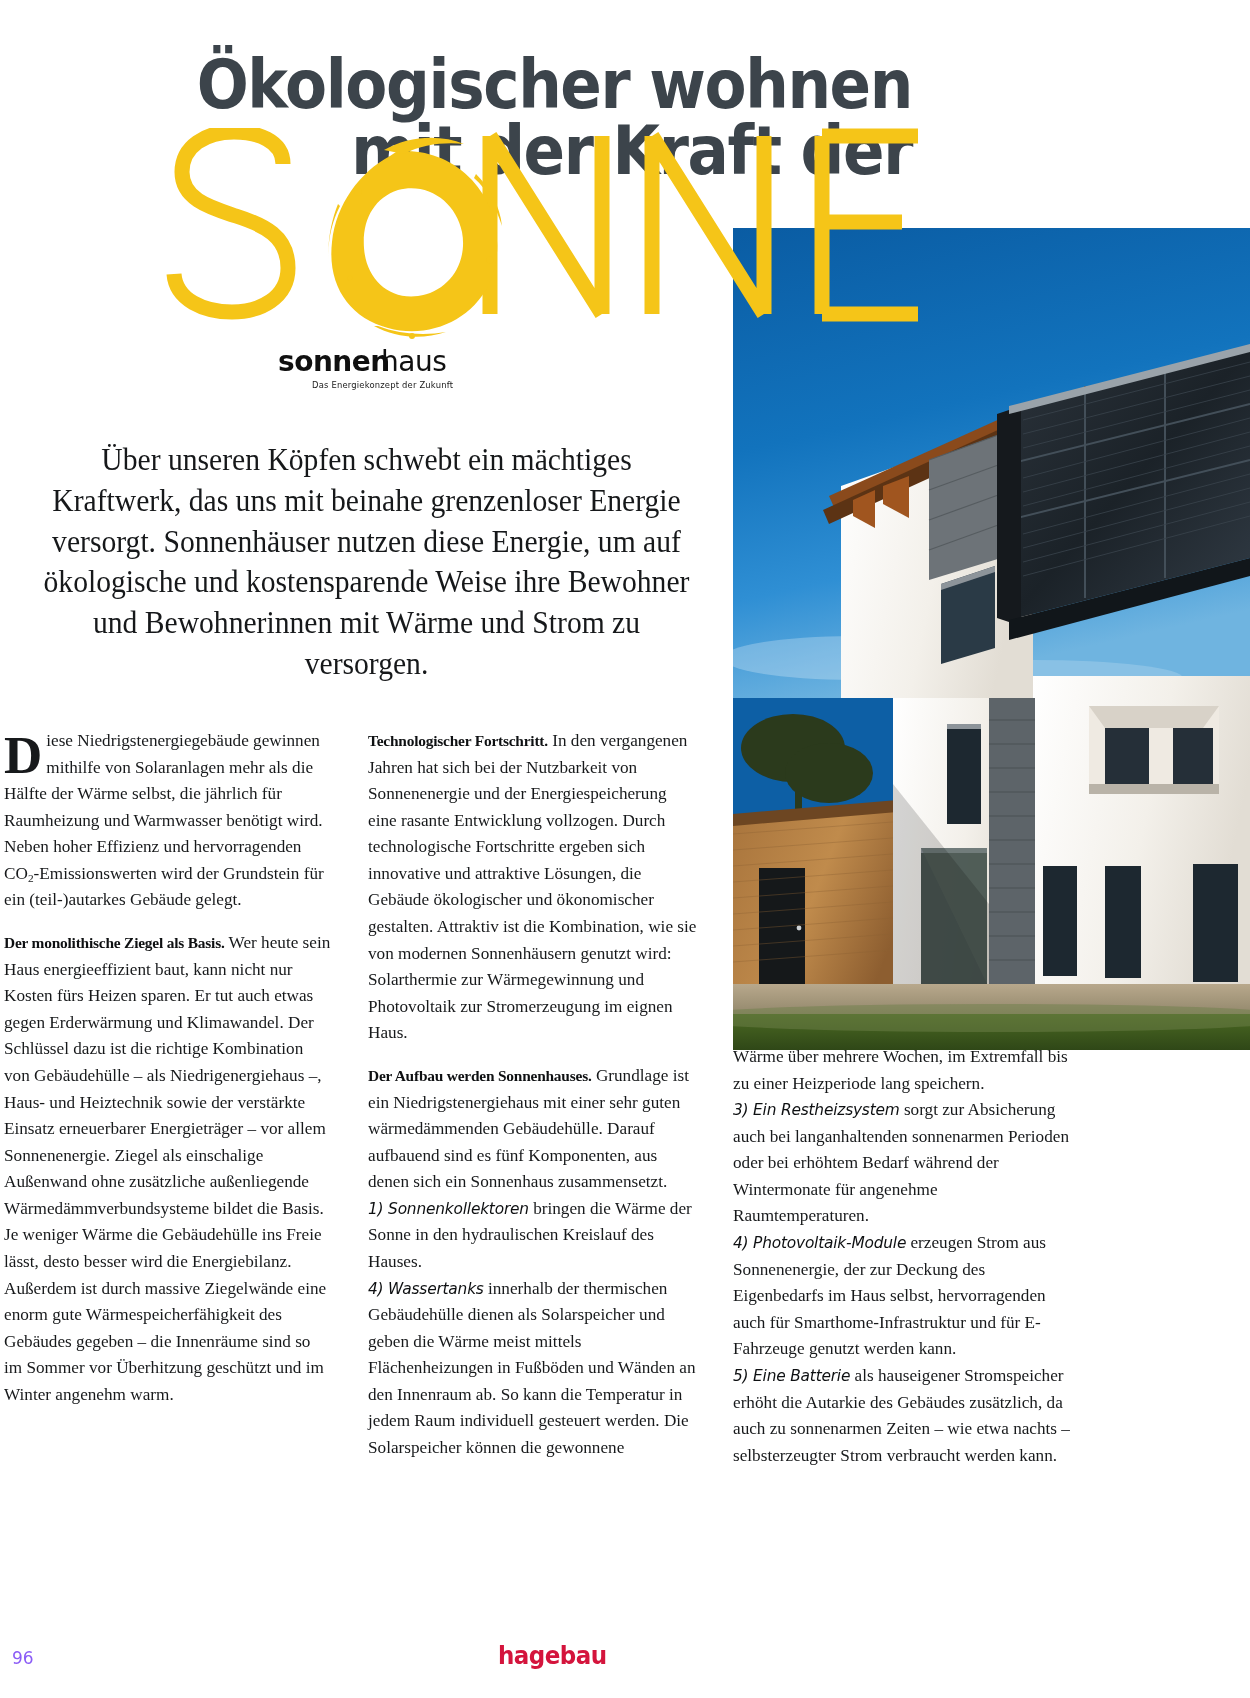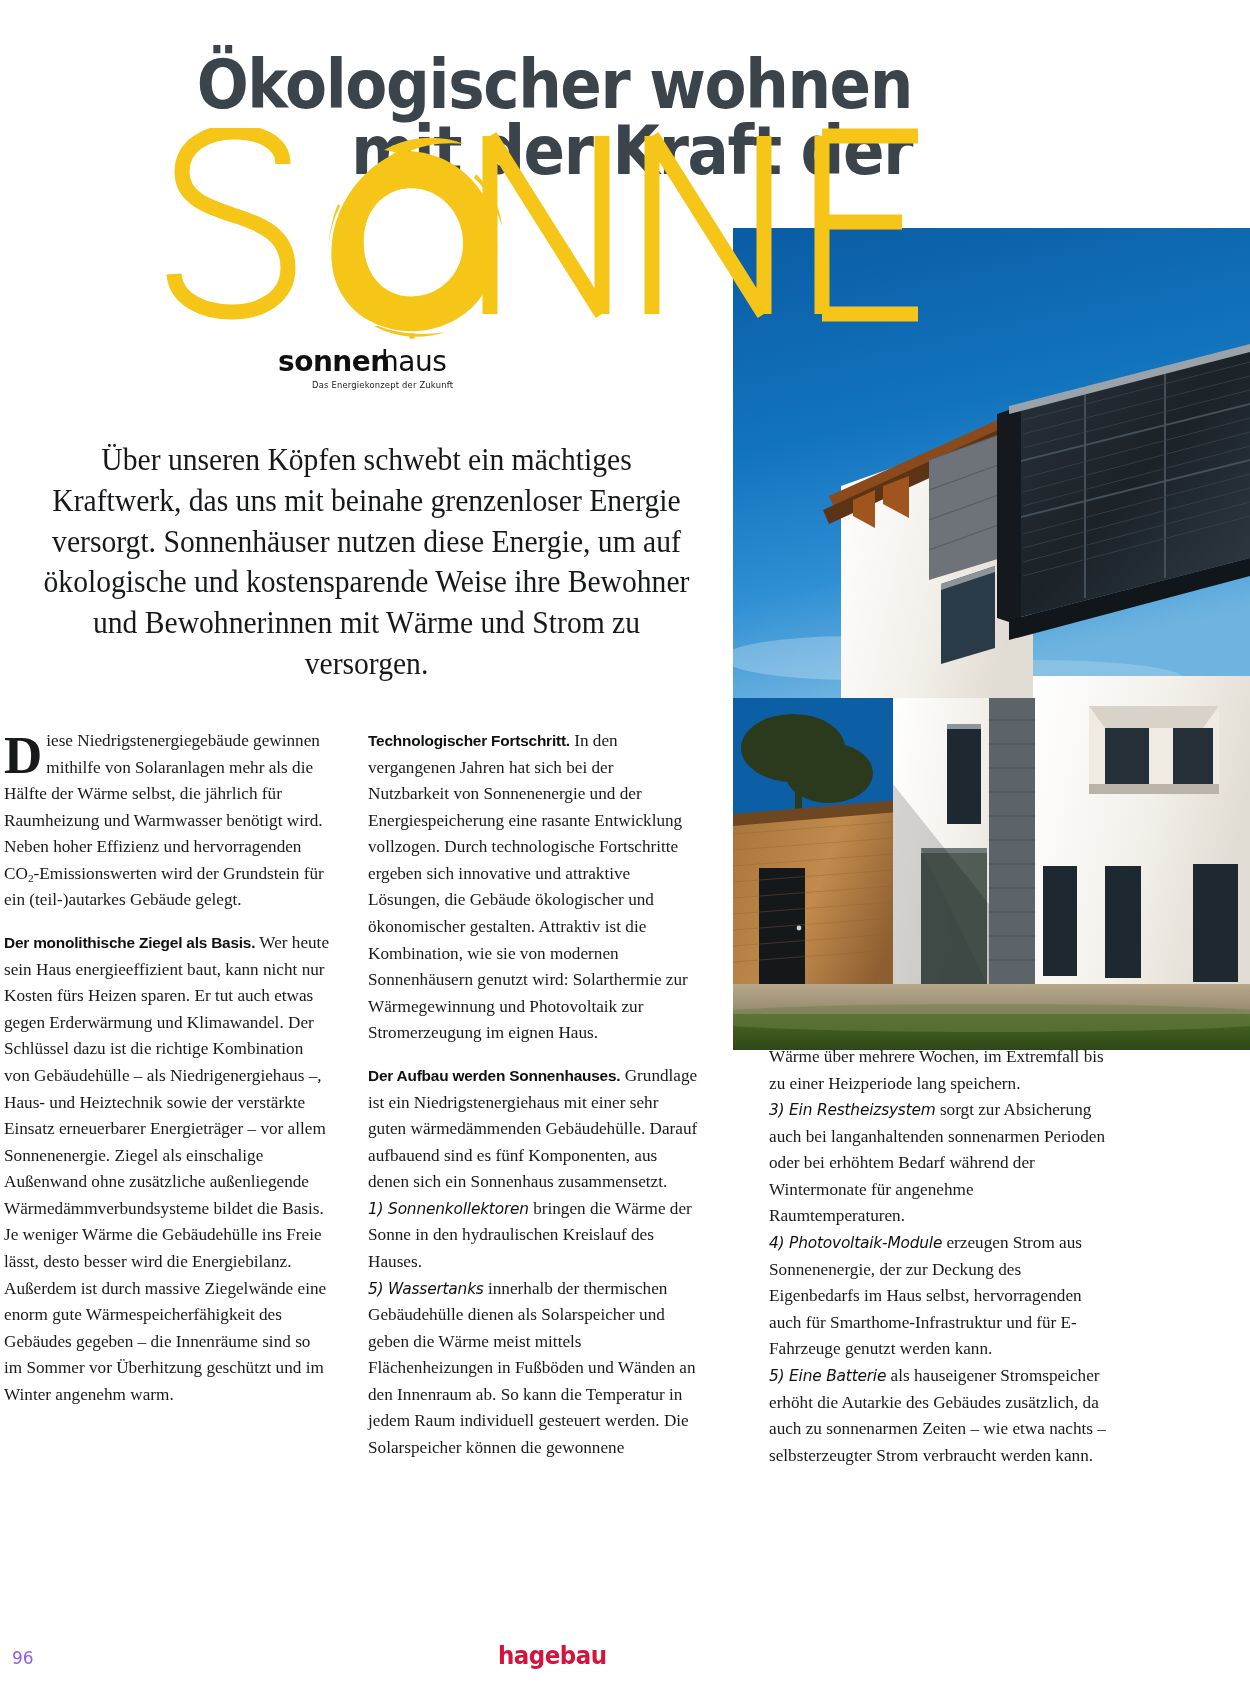--- a/index.html
+++ b/index.html
@@ -90,7 +90,7 @@
     color:#17191b;
   }
   .runin{
-    font-family:Liberation Sans, sans-serif;
+    font-family:Liberation Serif, serif;
     font-weight:700;
     font-size:15.4px;
     letter-spacing:-0.2px;

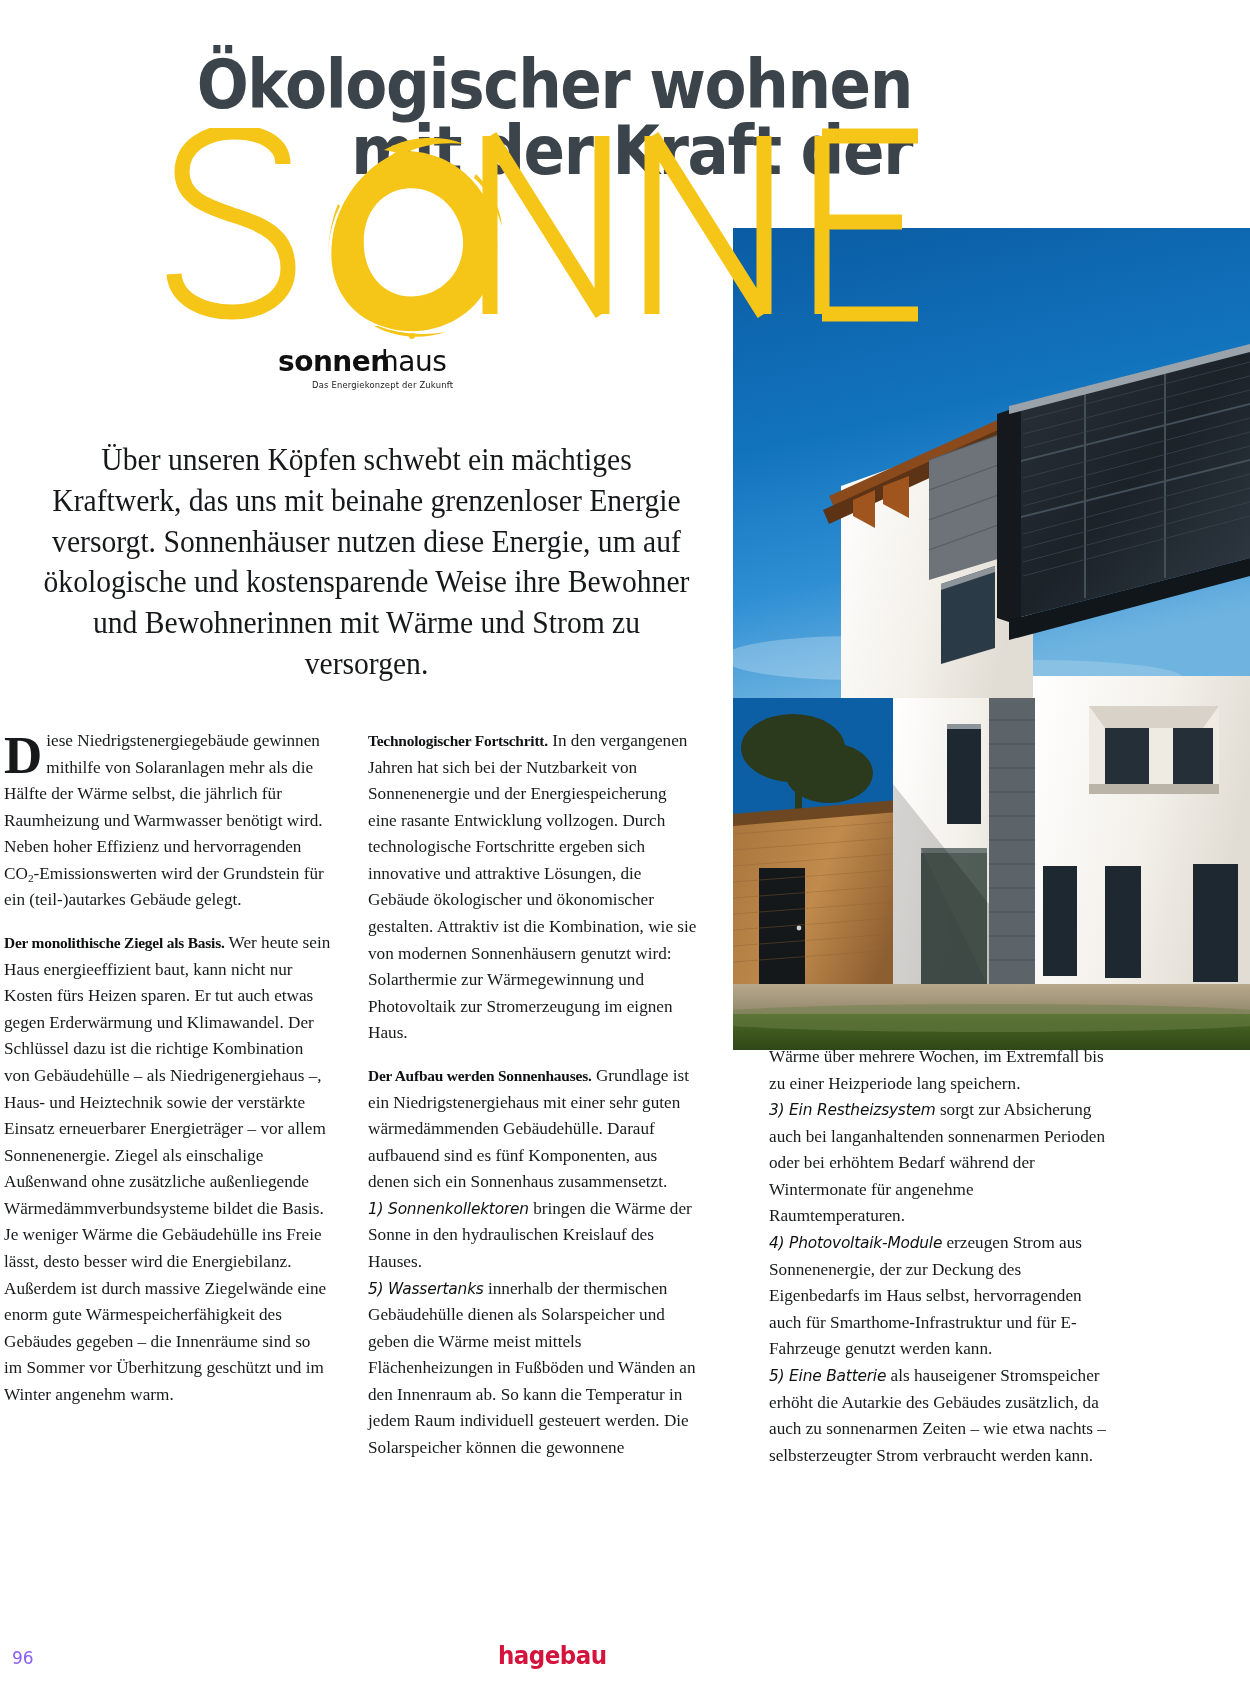--- a/index.html
+++ b/index.html
@@ -77,7 +77,7 @@
   .col p + p{margin-top:0;}
   .col1{left:4px;  top:728px; width:327px;}
   .col2{left:368px;top:728px; width:330px;}
-  .col3{left:733px;top:1044px;width:340px;margin-left:36px;}
+  .col3{left:733px;top:1044px;width:340px;}
 
   .drop{
     float:left;

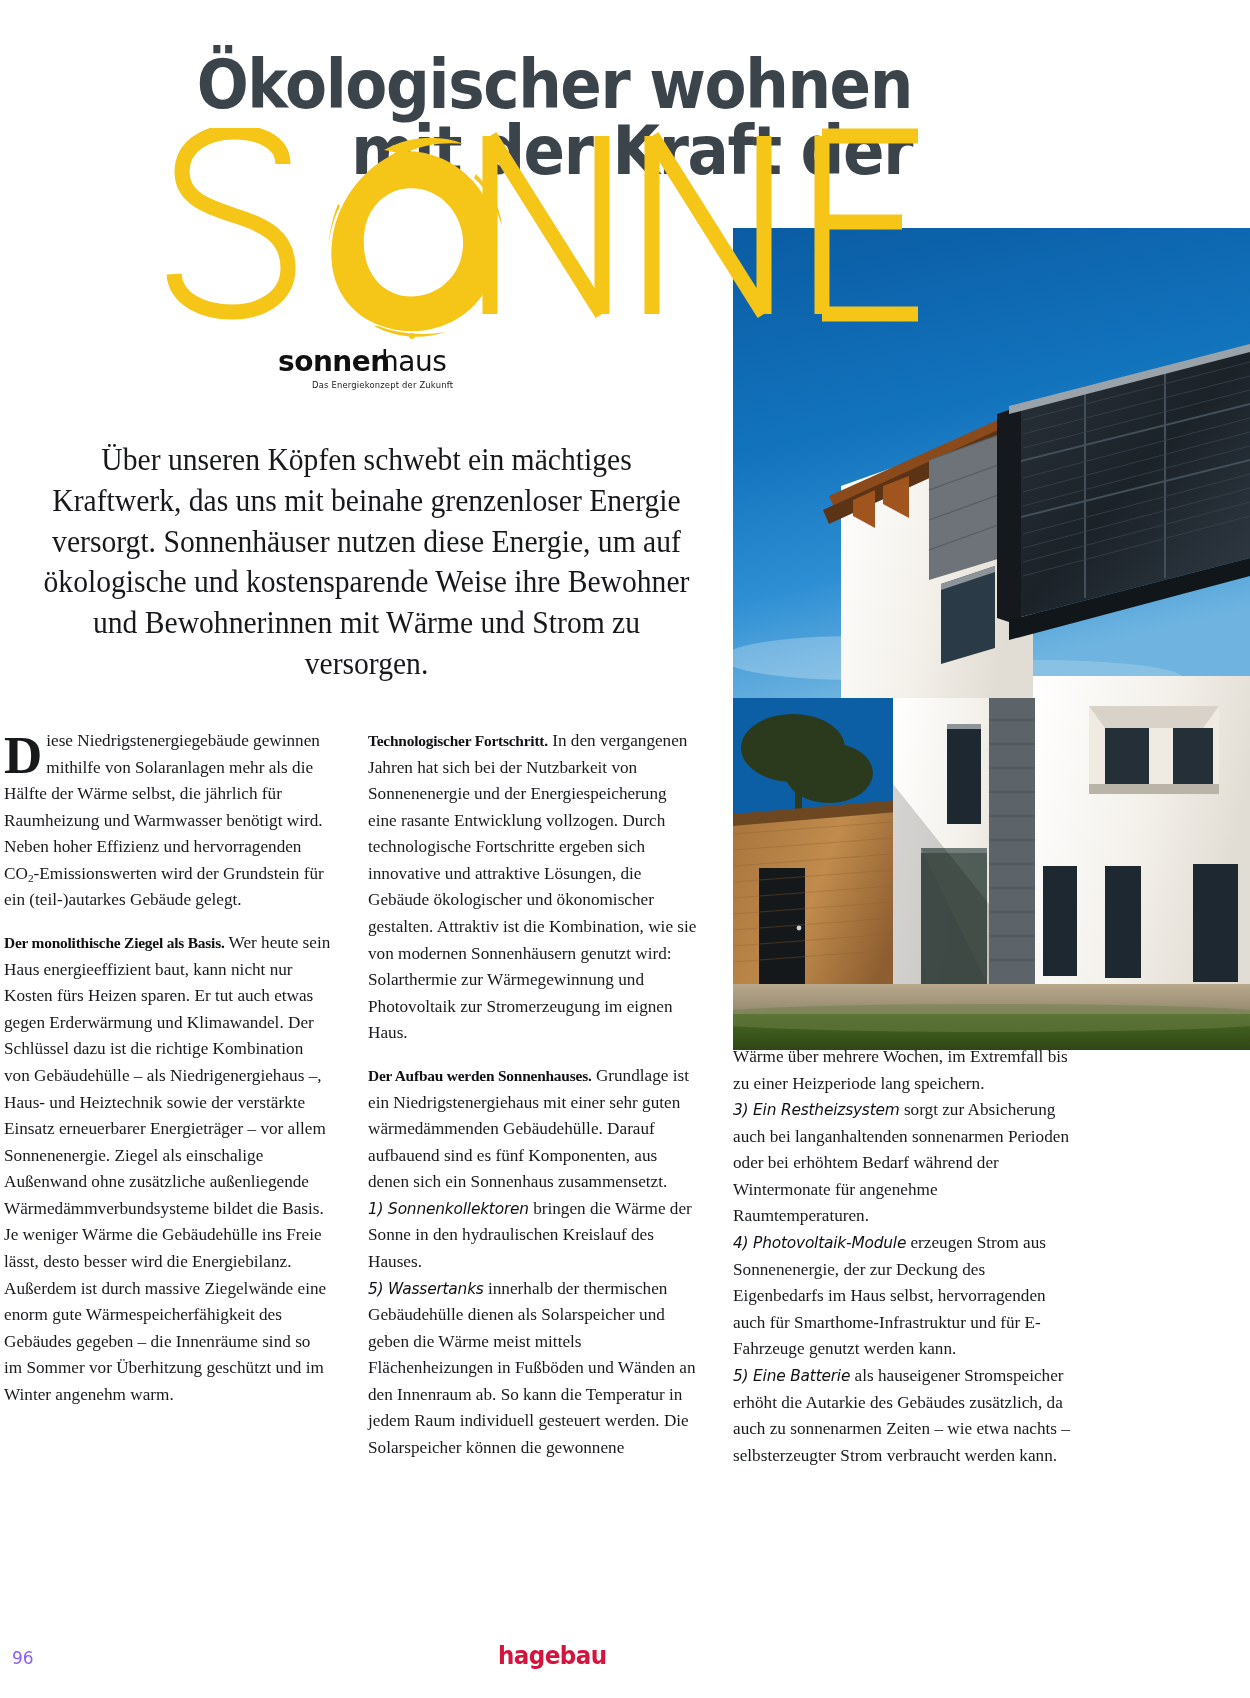--- a/index.html
+++ b/index.html
@@ -352,7 +352,7 @@
       <span class="numlead">1) Sonnenkollektoren</span><span> bringen die Wärme der Sonne in den hydraulischen Kreislauf des Hauses.</span>
     </p>
     <p>
-      <span class="numlead">5) Wassertanks</span><span> innerhalb der thermischen Gebäudehülle dienen als Solarspeicher und geben die Wärme meist mittels Flächenheizungen in Fußböden und Wänden an den Innenraum ab. So kann die Temperatur in jedem Raum individuell gesteuert werden. Die Solarspeicher können die gewonnene</span>
+      <span class="numlead">4) Wassertanks</span><span> innerhalb der thermischen Gebäudehülle dienen als Solarspeicher und geben die Wärme meist mittels Flächenheizungen in Fußböden und Wänden an den Innenraum ab. So kann die Temperatur in jedem Raum individuell gesteuert werden. Die Solarspeicher können die gewonnene</span>
     </p>
   </div>
 

